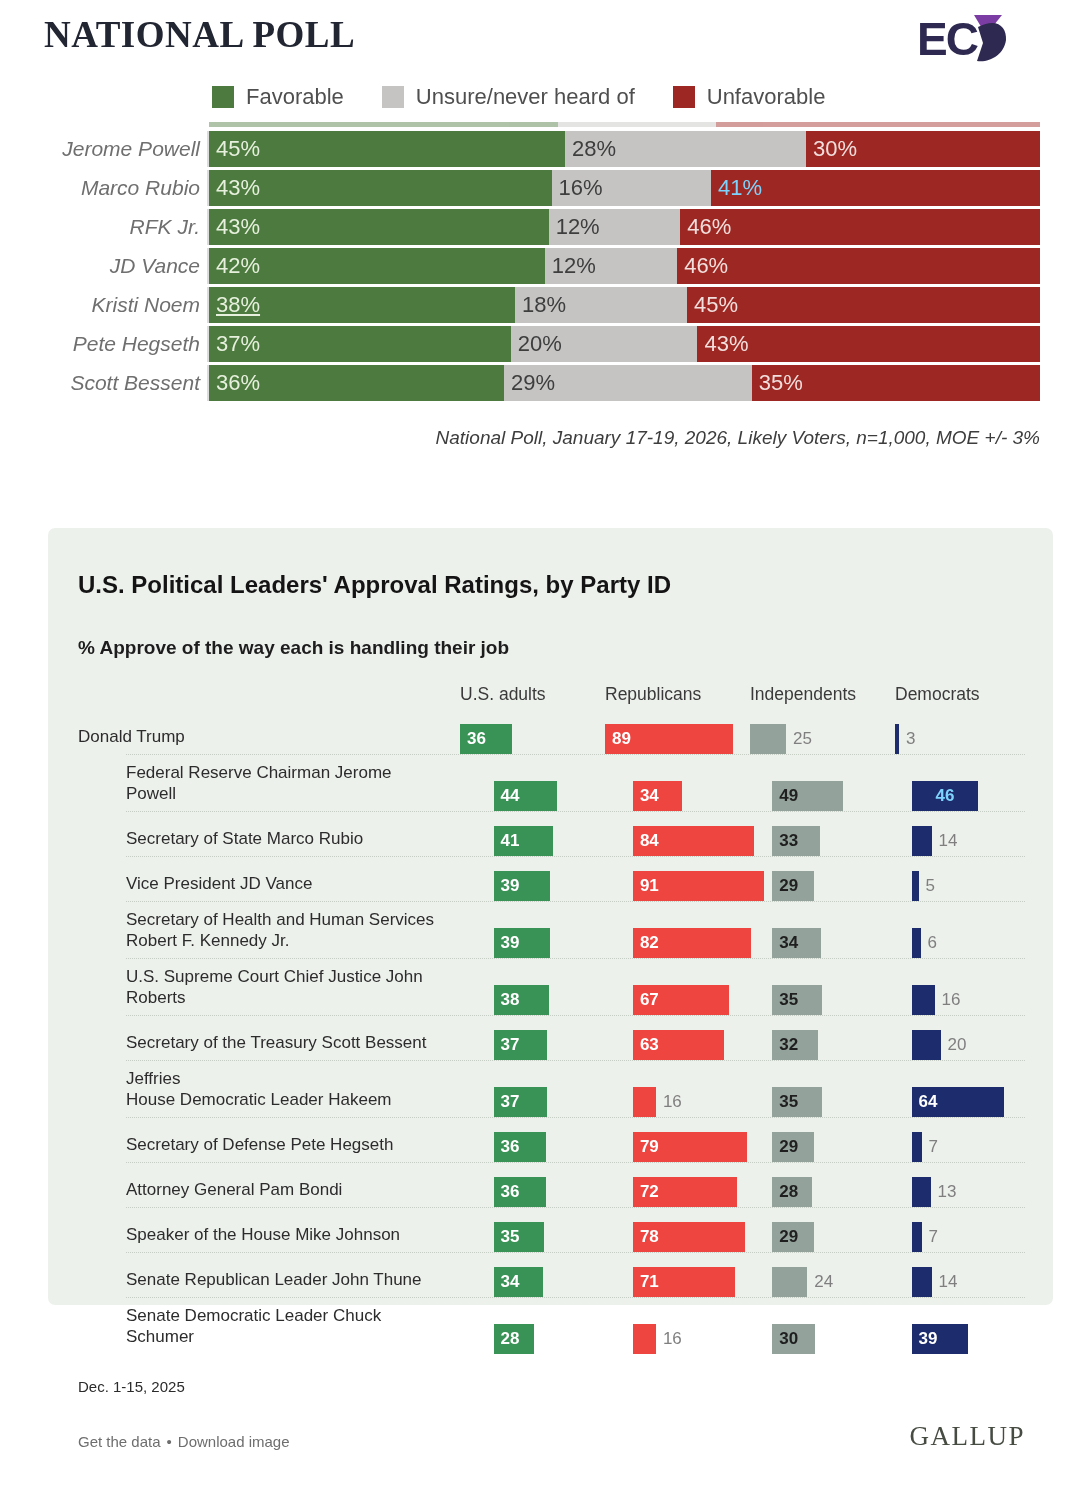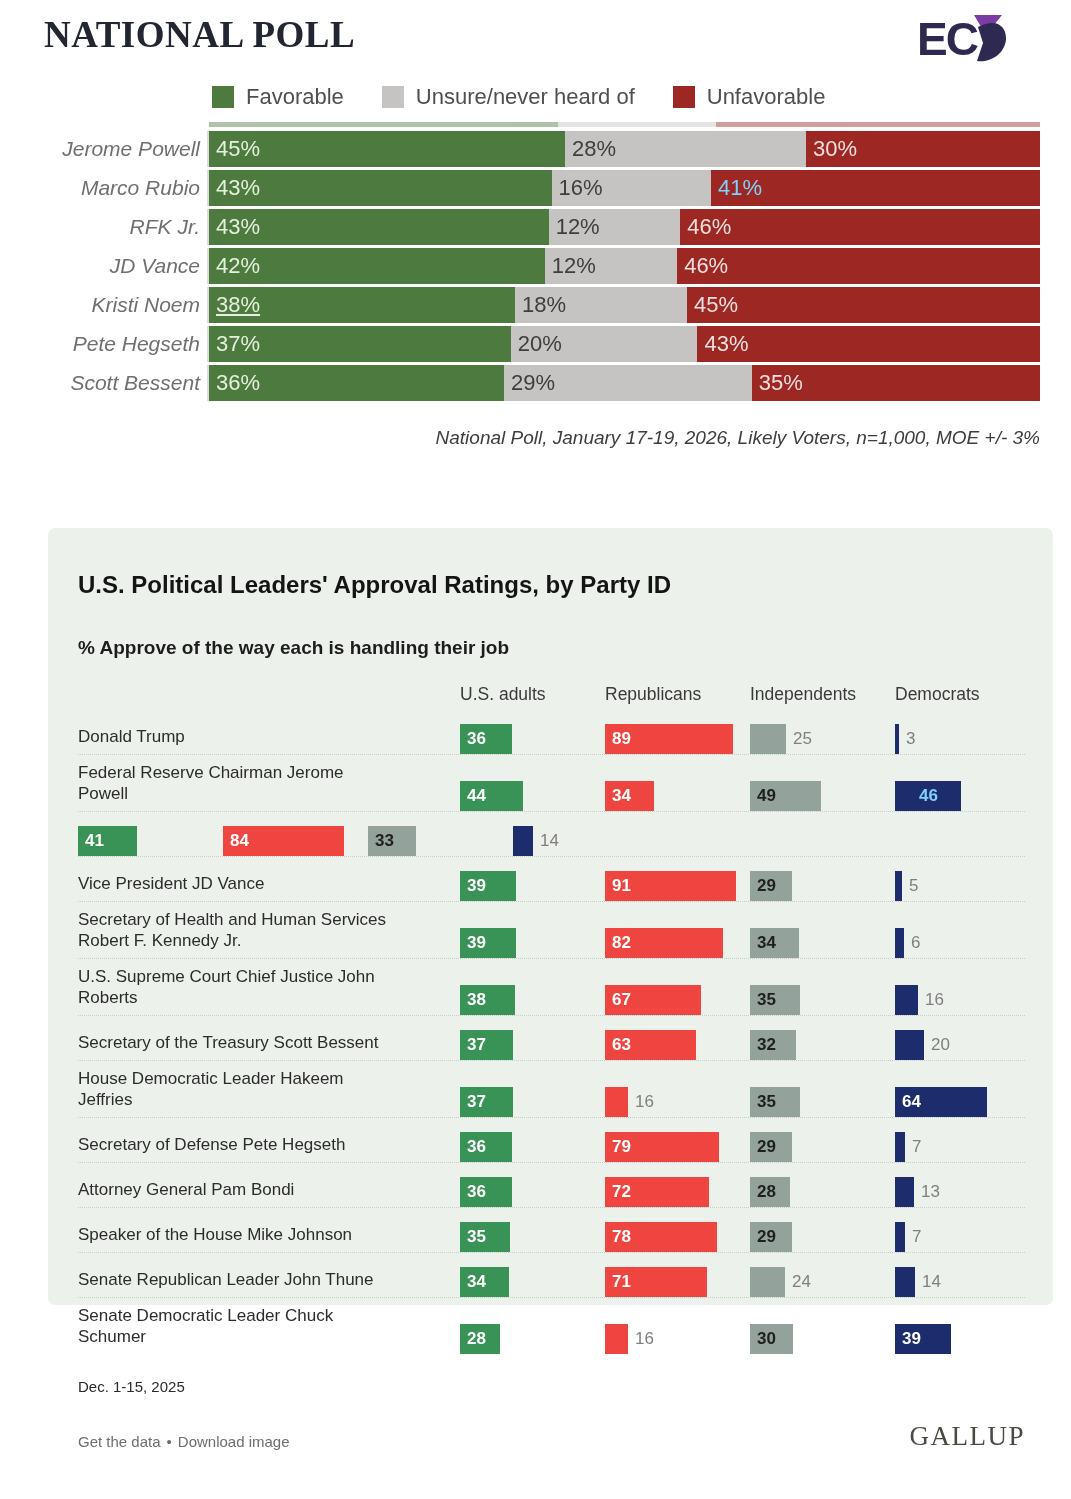--- a/index.html
+++ b/index.html
@@ -40,7 +40,7 @@
   .g-head{display:flex;padding-left:382px;margin-bottom:4px;}
   .g-head-cell{font-size:17.5px;color:#3a3a3a;line-height:24px;}
   .g-row{display:flex;align-items:flex-end;min-height:44px;}
-  .g-row + .g-row{border-top:1px dotted #c6cdc5;}
+  .g-row + .g-row{border-top:1px dotted #c6cdc5;margin-left:48px;}
   .g-label{width:372px;margin-right:10px;font-size:17px;color:#2c2c2c;
     line-height:21px;padding:7px 0;}
   .g-cell{display:flex;align-items:center;}

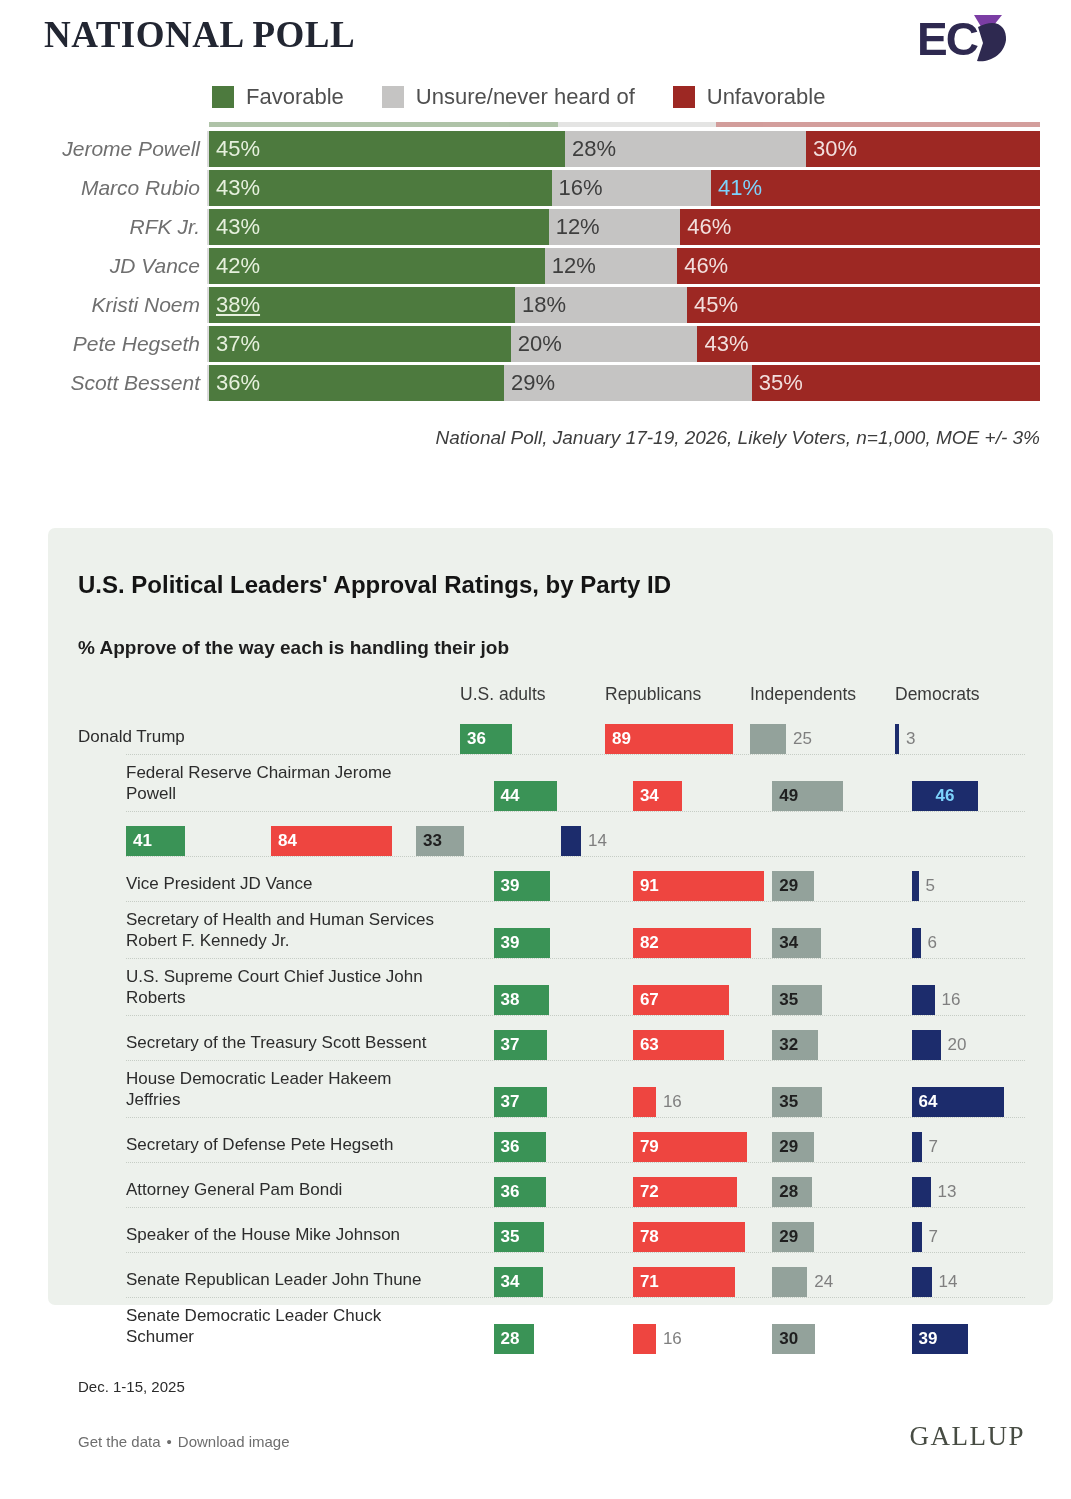--- a/index.html
+++ b/index.html
@@ -252,6 +252,9 @@
           </div>
         </div>
         <div class="g-row">
+          <div class="g-label">
+            <div>Secretary of State Marco Rubio</div>
+          </div>
           <div class="g-cell" style="width: 145px;">
             <div class="g-bar" style="width: 59px; background: rgb(58, 147, 86);">
               <span style="color: rgb(255, 255, 255);">41</span>

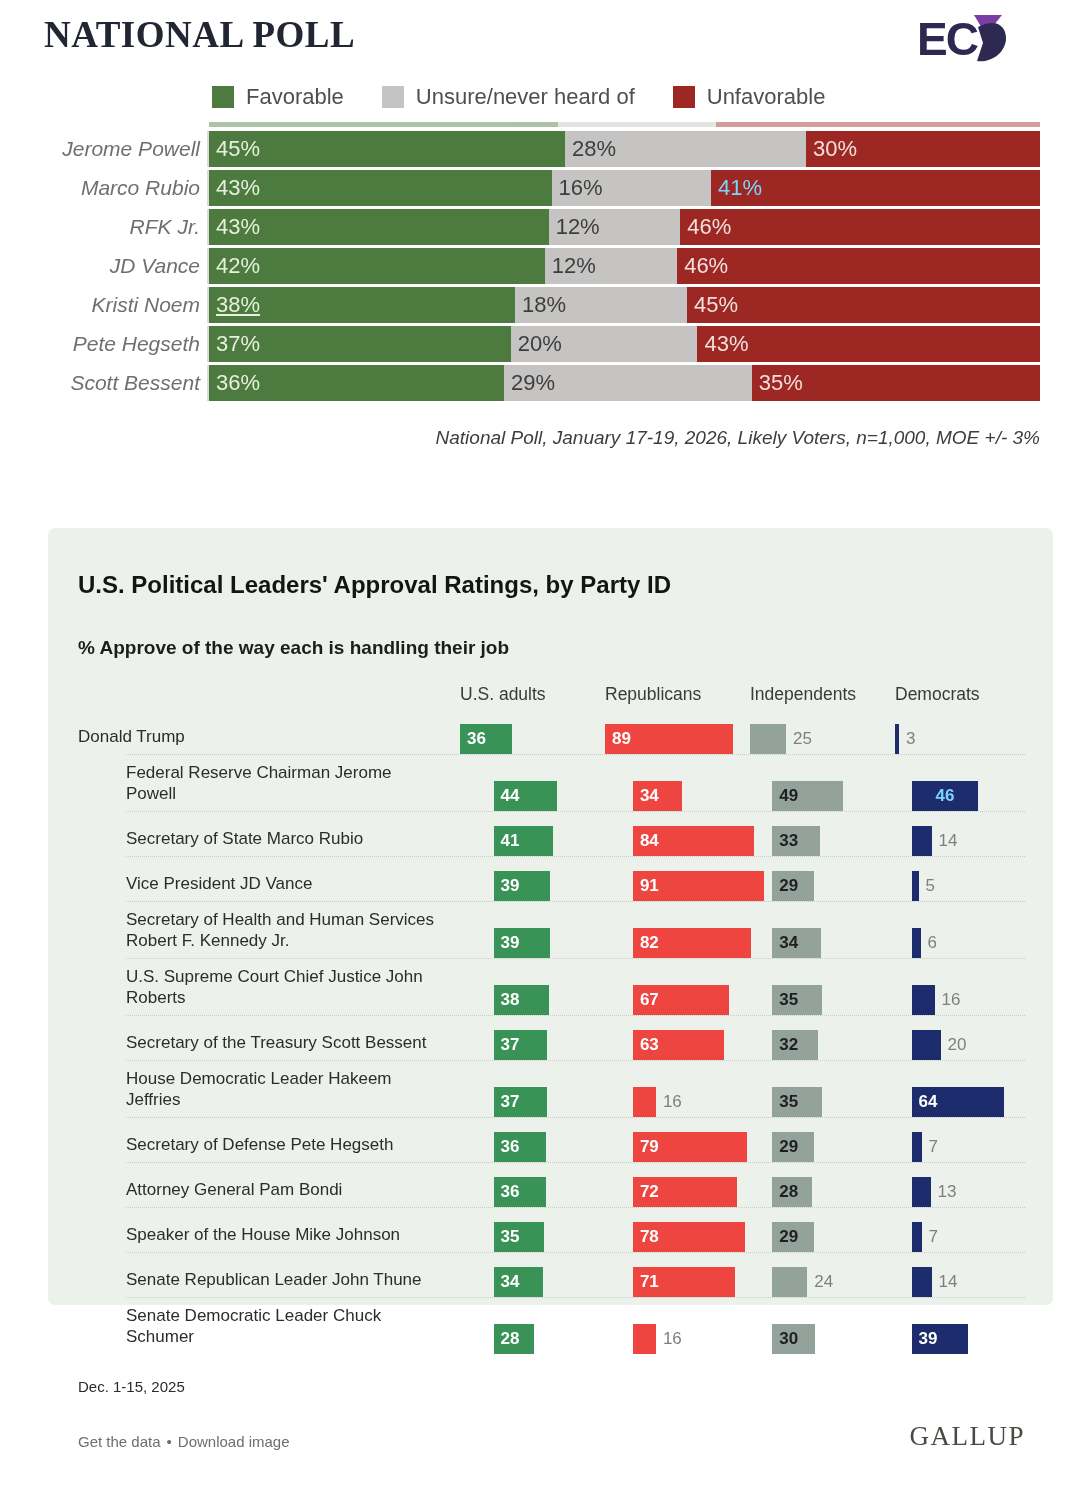--- a/index.html
+++ b/index.html
@@ -375,8 +375,8 @@
         </div>
         <div class="g-row">
           <div class="g-label">
+            <div>Jeffries</div>
             <div>House Democratic Leader Hakeem</div>
-            <div>Jeffries</div>
           </div>
           <div class="g-cell" style="width: 145px;">
             <div class="g-bar" style="width: 53px; background: rgb(58, 147, 86);">

